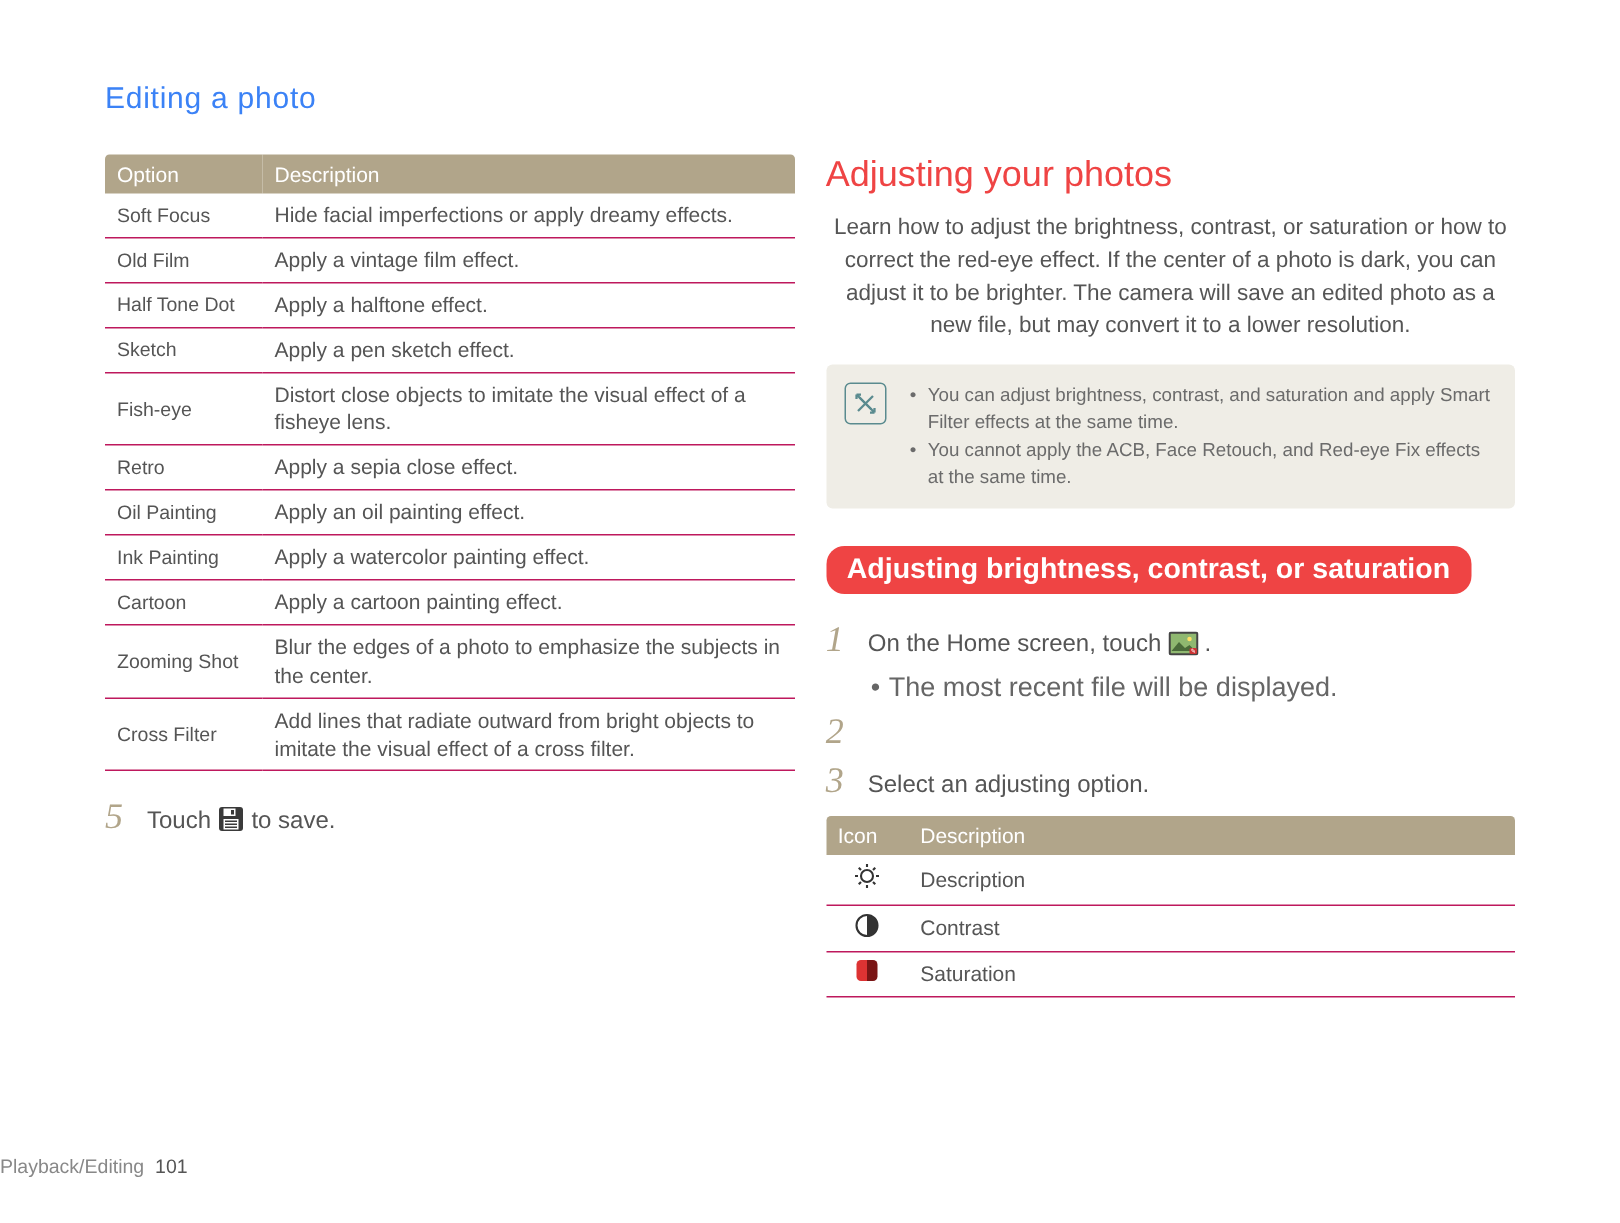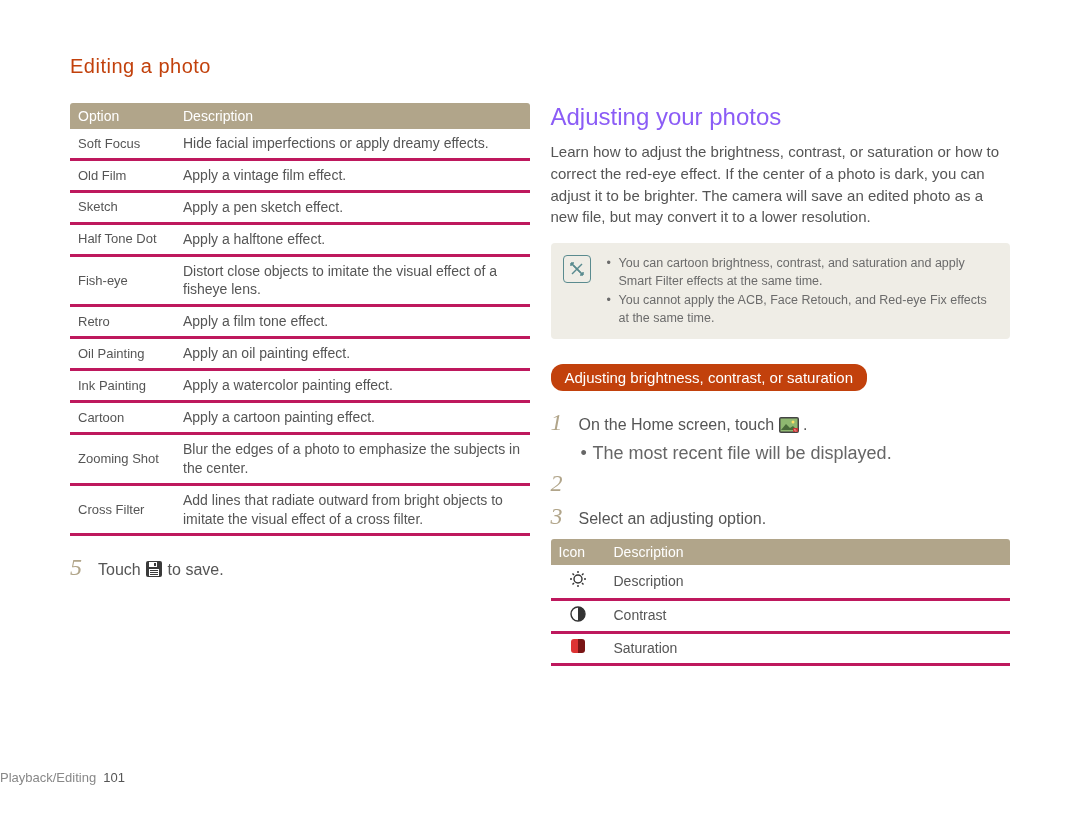--- a/index.html
+++ b/index.html
@@ -16,7 +16,7 @@
   .page-header {
     font-size: 20px;
     font-weight: 300;
-    color: #c2410c;
+    color: #3b82f6;
     letter-spacing: 0.5px;
     margin-bottom: 25px;
   }

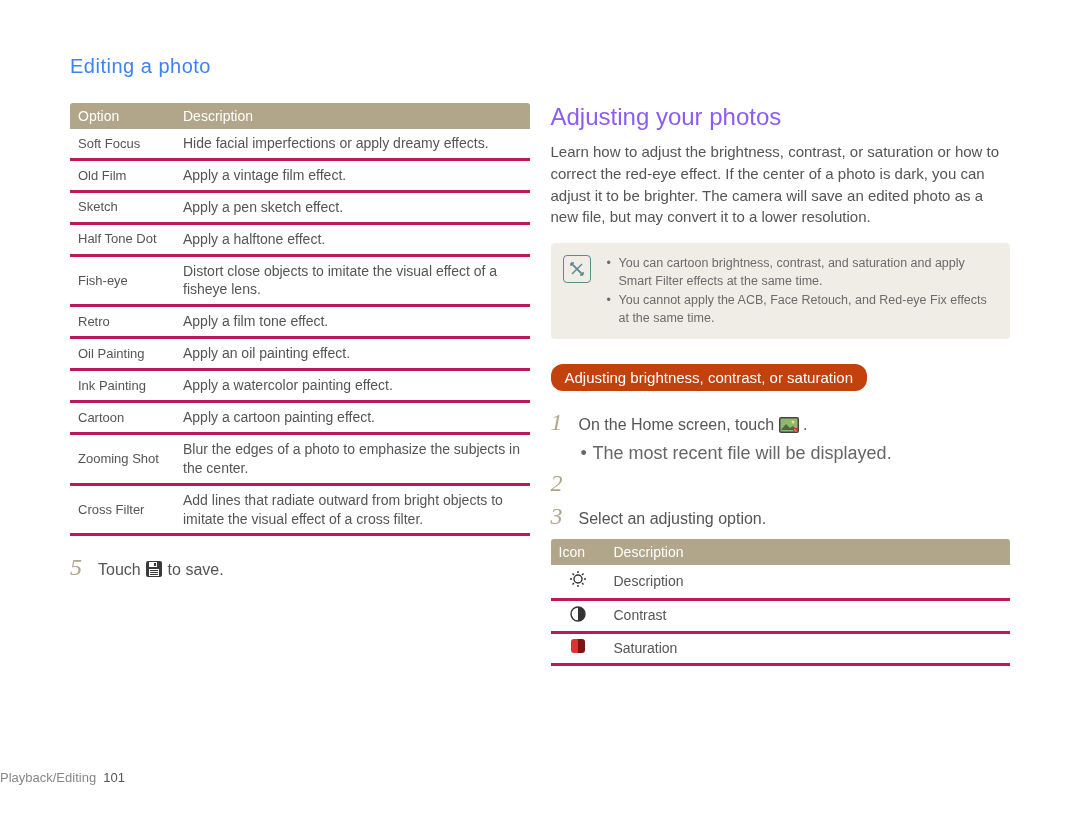--- a/index.html
+++ b/index.html
@@ -98,7 +98,7 @@
   .section-title {
     font-size: 24px;
     font-weight: 300;
-    color: #8b5cf6;
+    color: #ef4444;
     margin-bottom: 10px;
   }
   .body-text {

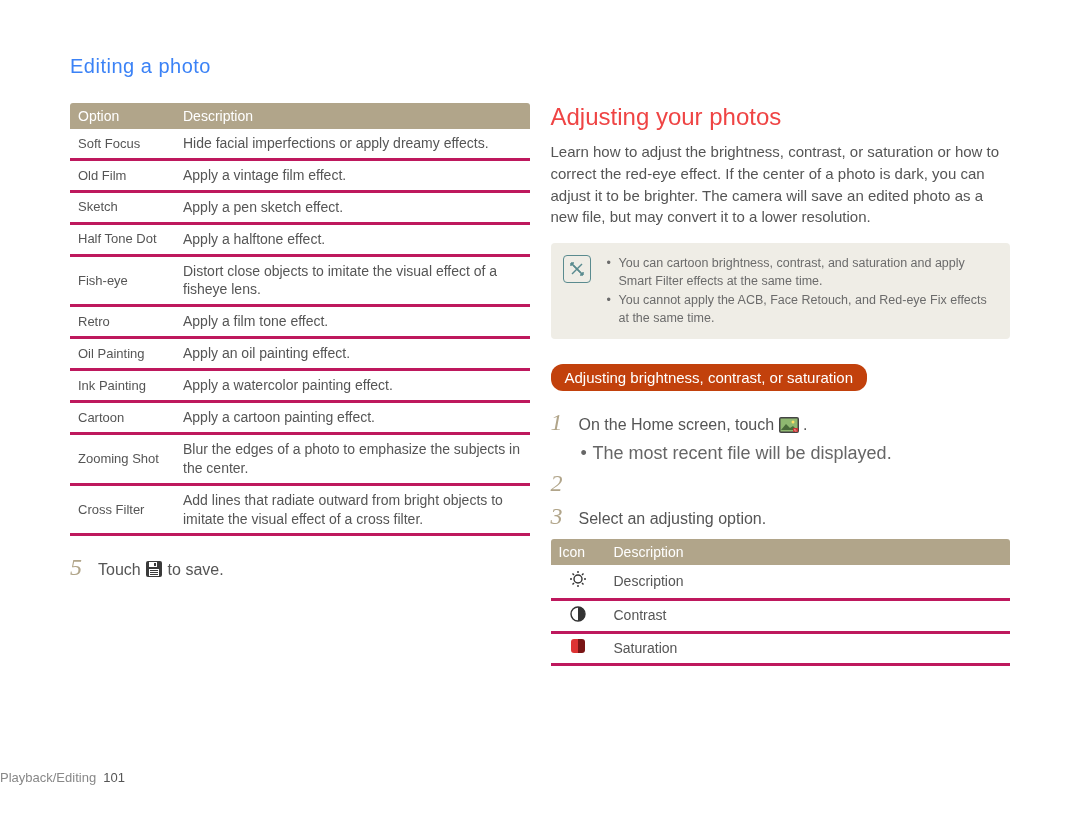--- a/index.html
+++ b/index.html
@@ -50,7 +50,7 @@
     padding: 5px 8px;
     font-size: 14px;
     vertical-align: middle;
-    border-bottom: 3px solid #be185d;
+    border-bottom: 1px solid #be185d;
     color: #555;
     line-height: 1.35;
   }

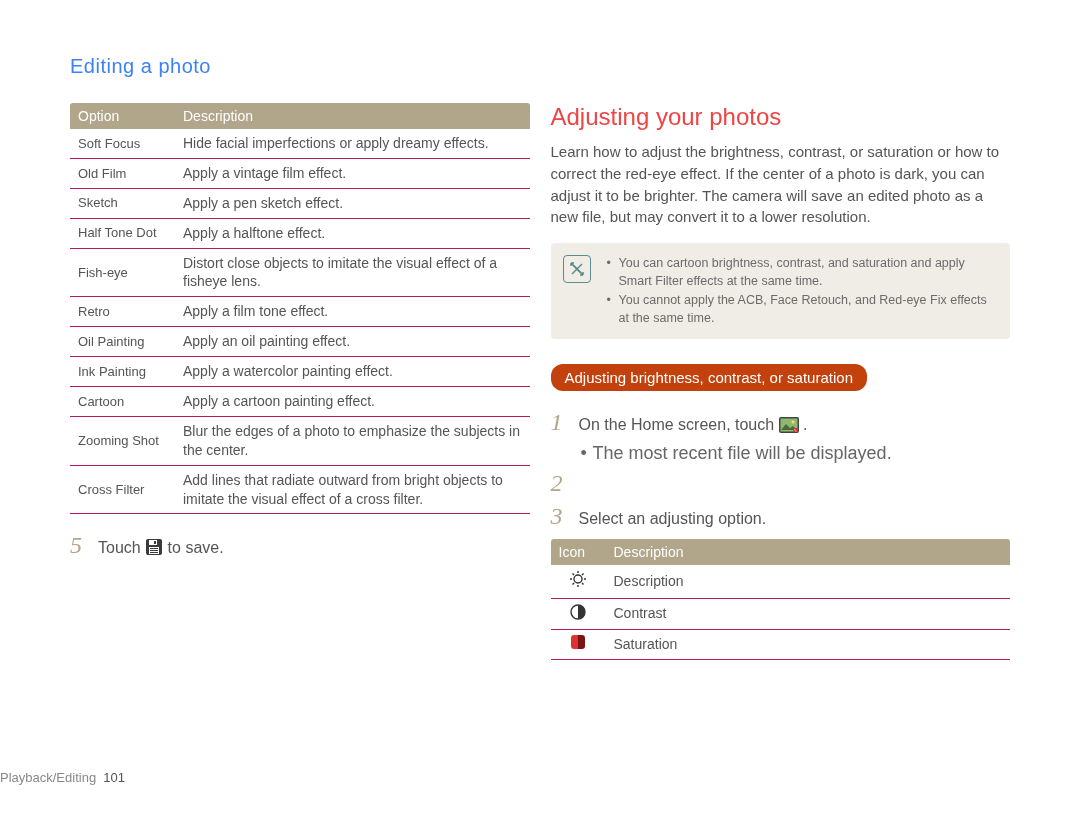--- a/index.html
+++ b/index.html
@@ -105,6 +105,7 @@
     font-size: 15px;
     color: #555;
     line-height: 1.45;
+    text-align: center;
   }
   .note-box {
     background: #efede6;

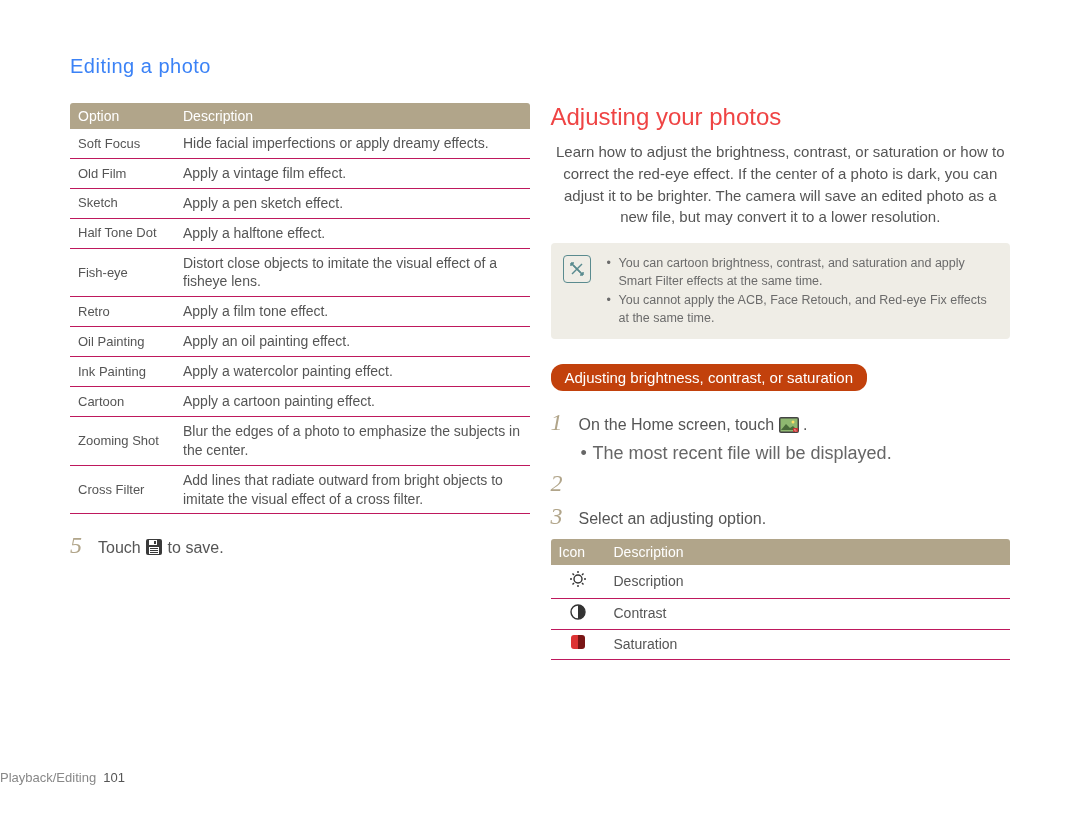--- a/index.html
+++ b/index.html
@@ -186,12 +186,12 @@
             <td>Apply a vintage film effect.</td>
           </tr>
         <tr>
+            <td>Half Tone Dot</td>
+            <td>Apply a halftone effect.</td>
+          </tr>
+        <tr>
             <td>Sketch</td>
             <td>Apply a pen sketch effect.</td>
-          </tr>
-        <tr>
-            <td>Half Tone Dot</td>
-            <td>Apply a halftone effect.</td>
           </tr>
         <tr>
             <td>Fish-eye</td>

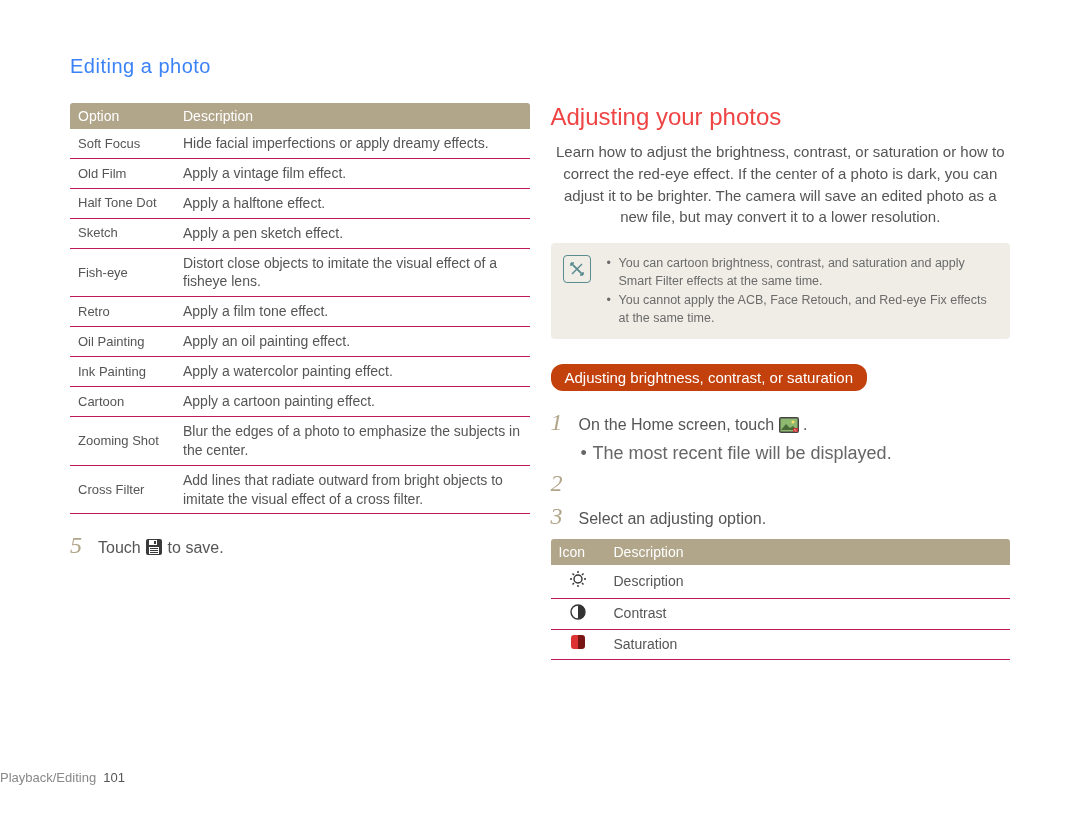--- a/index.html
+++ b/index.html
@@ -257,7 +257,7 @@
           </svg>
       </span>
       <ul>
-        <li>You can cartoon brightness, contrast, and saturation and apply Smart Filter effects at the same time.</li>
+        <li>You can adjust brightness, contrast, and saturation and apply Smart Filter effects at the same time.</li>
         <li>You cannot apply the ACB, Face Retouch, and Red-eye Fix effects at the same time.</li>
       </ul>
     </div>

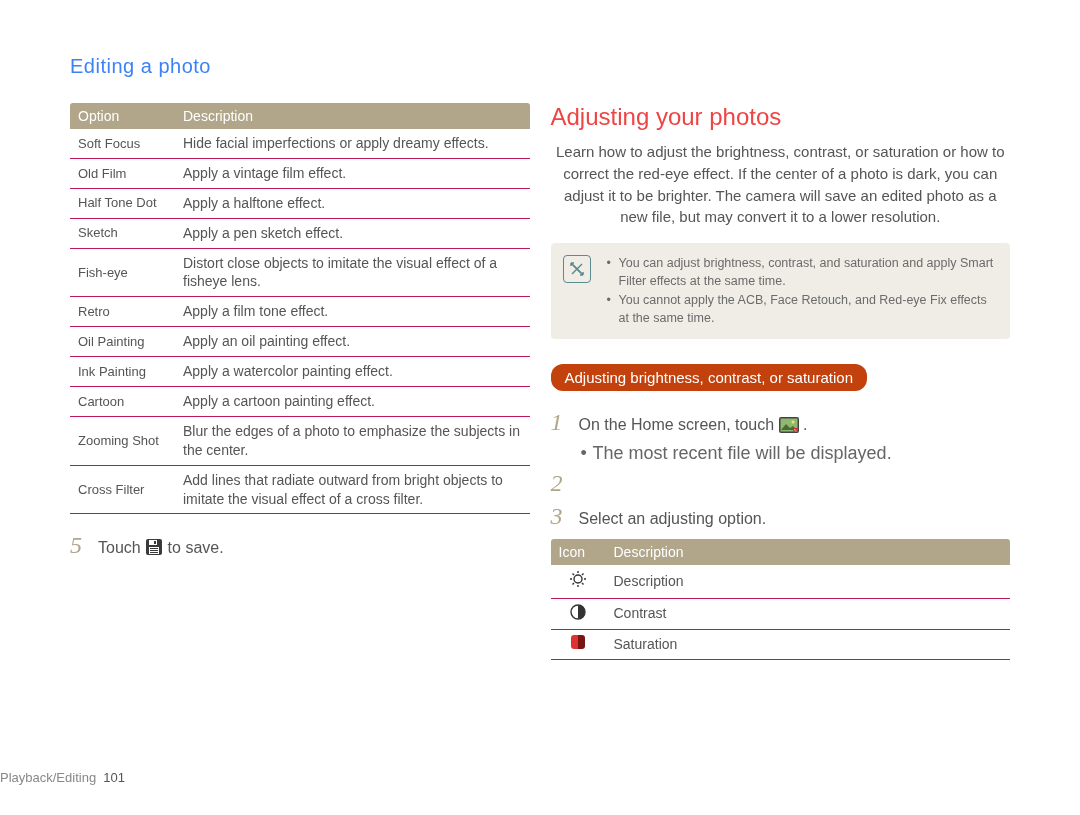--- a/index.html
+++ b/index.html
@@ -199,7 +199,7 @@
           </tr>
         <tr>
             <td>Retro</td>
-            <td>Apply a film tone effect.</td>
+            <td>Apply a sepia close effect.</td>
           </tr>
         <tr>
             <td>Oil Painting</td>

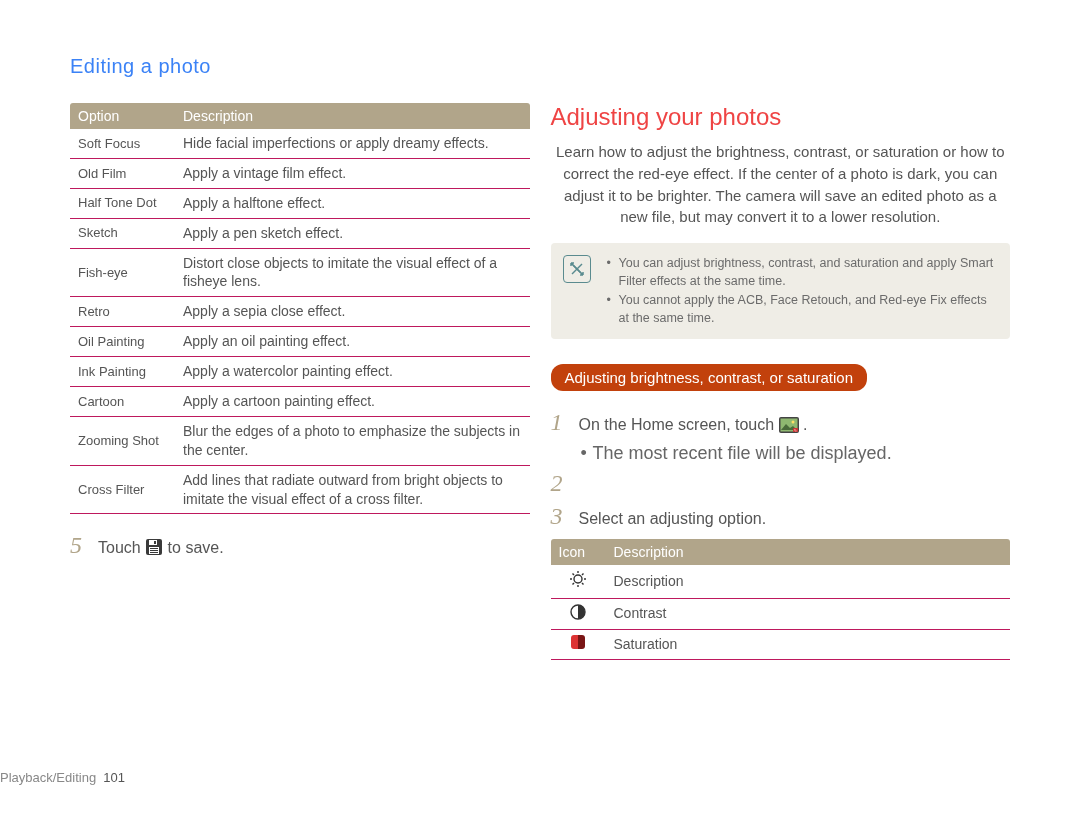--- a/index.html
+++ b/index.html
@@ -134,12 +134,12 @@
   .note-box li::before { content: "•"; position: absolute; left: 0; }
   .pill {
     display: inline-block;
-    background: #c2410c;
+    background: #ef4444;
     color: #ffffff;
     border-radius: 12px;
     padding: 5px 14px;
-    font-size: 15px;
-    font-weight: 400;
+    font-size: 19px;
+    font-weight: 700;
     margin-bottom: 12px;
   }
   .inline-icon {

